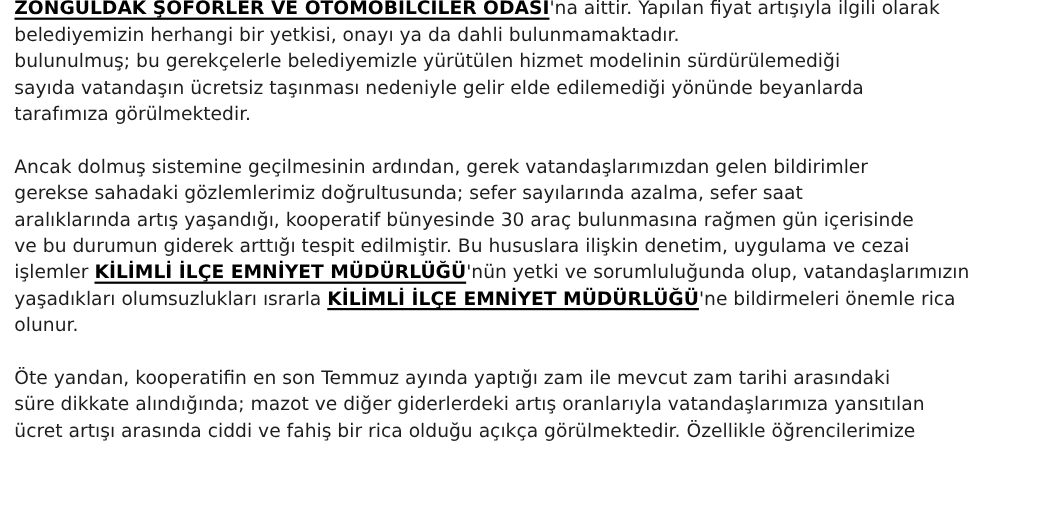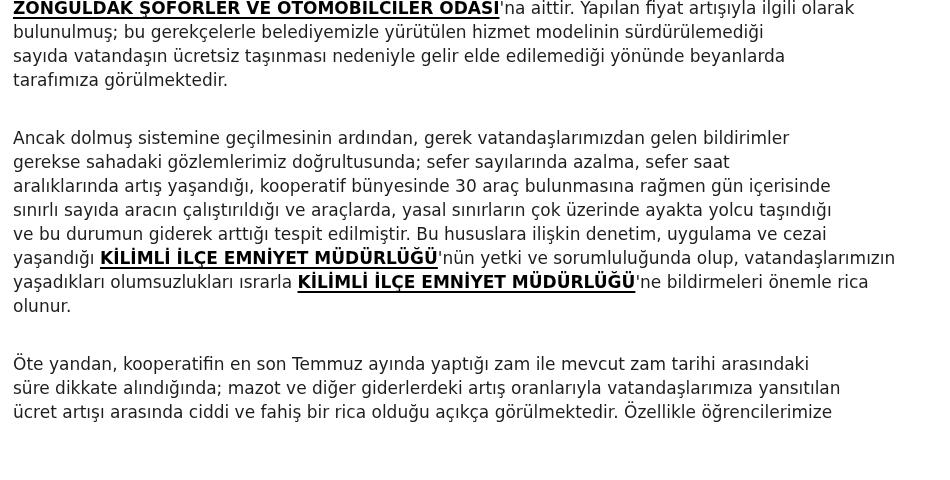--- a/index.html
+++ b/index.html
@@ -44,6 +44,7 @@
 <div class="doc">
     <div class="paragraph">
       <div class="line"><span class="seg bold underline">ZONGULDAK ŞOFÖRLER VE OTOMOBİLCİLER ODASI</span><span class="seg">'na aittir. Yapılan fiyat artışıyla ilgili olarak</span></div>
+      <div class="line"><span class="seg">belediyemizin herhangi bir yetkisi, onayı ya da dahli bulunmamaktadır.</span></div>
       <div class="line"><span class="seg">bulunulmuş; bu gerekçelerle belediyemizle yürütülen hizmet modelinin sürdürülemediği</span></div>
       <div class="line"><span class="seg">sayıda vatandaşın ücretsiz taşınması nedeniyle gelir elde edilemediği yönünde beyanlarda</span></div>
       <div class="line"><span class="seg">tarafımıza görülmektedir.</span></div>

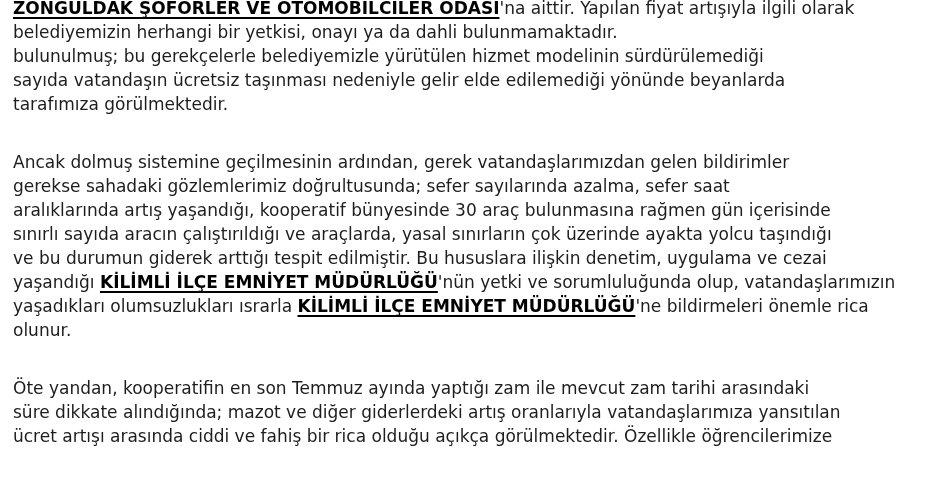--- a/index.html
+++ b/index.html
@@ -22,7 +22,7 @@
     font-weight: 500;
   }
   .paragraph + .paragraph {
-    margin-top: 34px;
+    margin-top: 24px;
   }
   .line {
     white-space: nowrap;

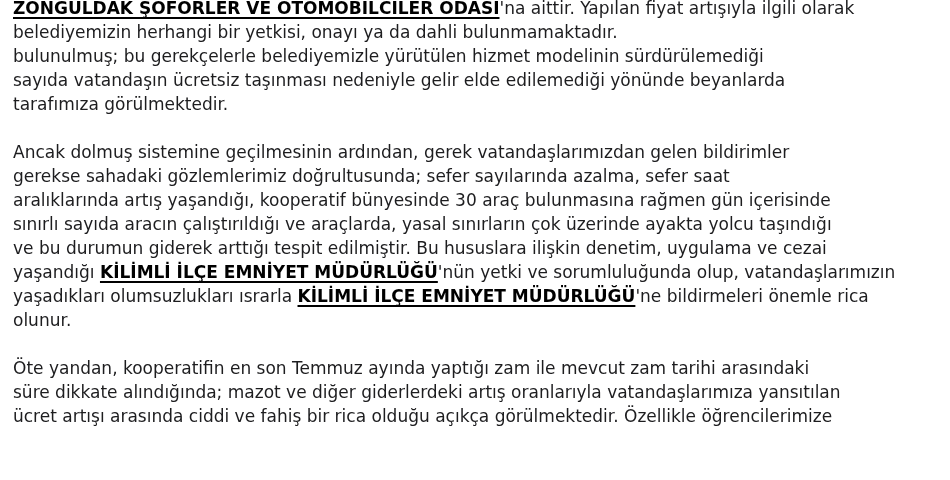--- a/index.html
+++ b/index.html
@@ -53,7 +53,6 @@
       <div class="line"><span class="seg">Ancak dolmuş sistemine geçilmesinin ardından, gerek vatandaşlarımızdan gelen bildirimler</span></div>
       <div class="line"><span class="seg">gerekse sahadaki gözlemlerimiz doğrultusunda; sefer sayılarında azalma, sefer saat</span></div>
       <div class="line"><span class="seg">aralıklarında artış yaşandığı, kooperatif bünyesinde 30 araç bulunmasına rağmen gün içerisinde</span></div>
-      <div class="line"><span class="seg">sınırlı sayıda aracın çalıştırıldığı ve araçlarda, yasal sınırların çok üzerinde ayakta yolcu taşındığı</span></div>
       <div class="line"><span class="seg">ve bu durumun giderek arttığı tespit edilmiştir. Bu hususlara ilişkin denetim, uygulama ve cezai</span></div>
       <div class="line"><span class="seg">yaşandığı </span><span class="seg bold underline">KİLİMLİ İLÇE EMNİYET MÜDÜRLÜĞÜ</span><span class="seg">'nün yetki ve sorumluluğunda olup, vatandaşlarımızın</span></div>
       <div class="line"><span class="seg">yaşadıkları olumsuzlukları ısrarla </span><span class="seg bold underline">KİLİMLİ İLÇE EMNİYET MÜDÜRLÜĞÜ</span><span class="seg">'ne bildirmeleri önemle rica</span></div>

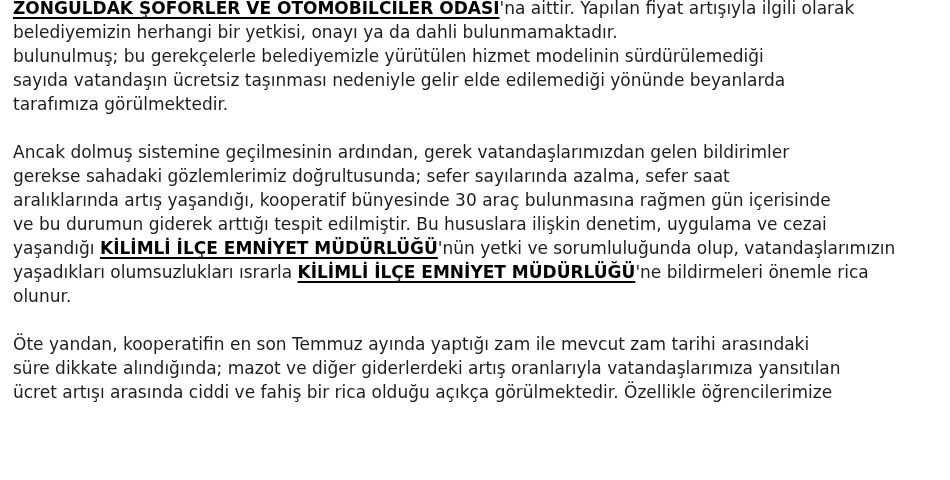--- a/index.html
+++ b/index.html
@@ -54,7 +54,7 @@
       <div class="line"><span class="seg">gerekse sahadaki gözlemlerimiz doğrultusunda; sefer sayılarında azalma, sefer saat</span></div>
       <div class="line"><span class="seg">aralıklarında artış yaşandığı, kooperatif bünyesinde 30 araç bulunmasına rağmen gün içerisinde</span></div>
       <div class="line"><span class="seg">ve bu durumun giderek arttığı tespit edilmiştir. Bu hususlara ilişkin denetim, uygulama ve cezai</span></div>
-      <div class="line"><span class="seg">yaşandığı </span><span class="seg bold underline">KİLİMLİ İLÇE EMNİYET MÜDÜRLÜĞÜ</span><span class="seg">'nün yetki ve sorumluluğunda olup, vatandaşlarımızın</span></div>
+      <div class="line"><span class="seg">işlemler </span><span class="seg bold underline">KİLİMLİ İLÇE EMNİYET MÜDÜRLÜĞÜ</span><span class="seg">'nün yetki ve sorumluluğunda olup, vatandaşlarımızın</span></div>
       <div class="line"><span class="seg">yaşadıkları olumsuzlukları ısrarla </span><span class="seg bold underline">KİLİMLİ İLÇE EMNİYET MÜDÜRLÜĞÜ</span><span class="seg">'ne bildirmeleri önemle rica</span></div>
       <div class="line"><span class="seg">olunur.</span></div>
     </div>

